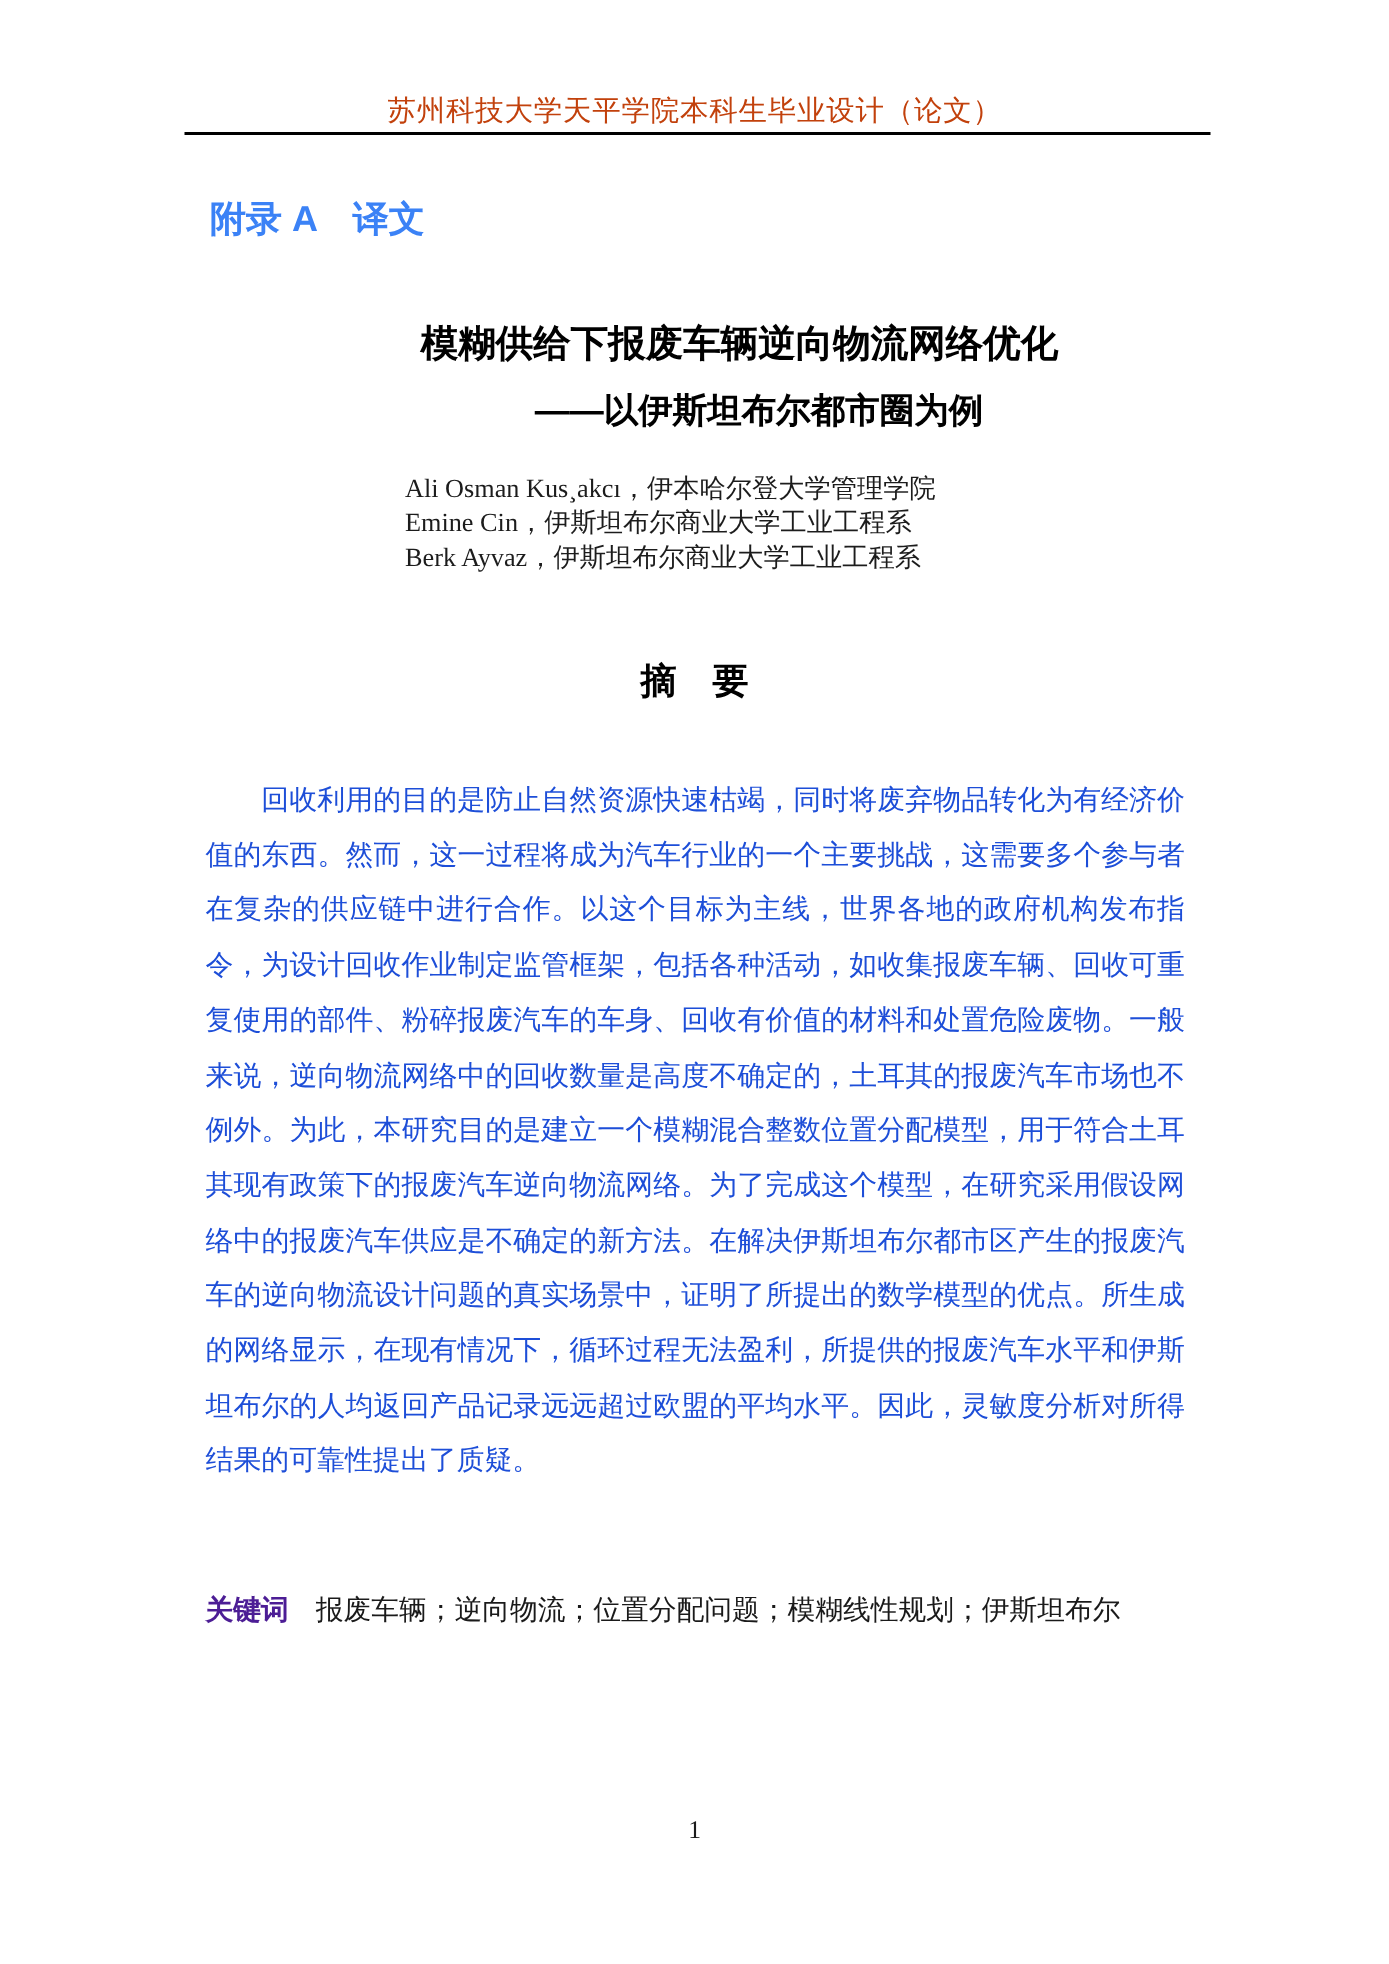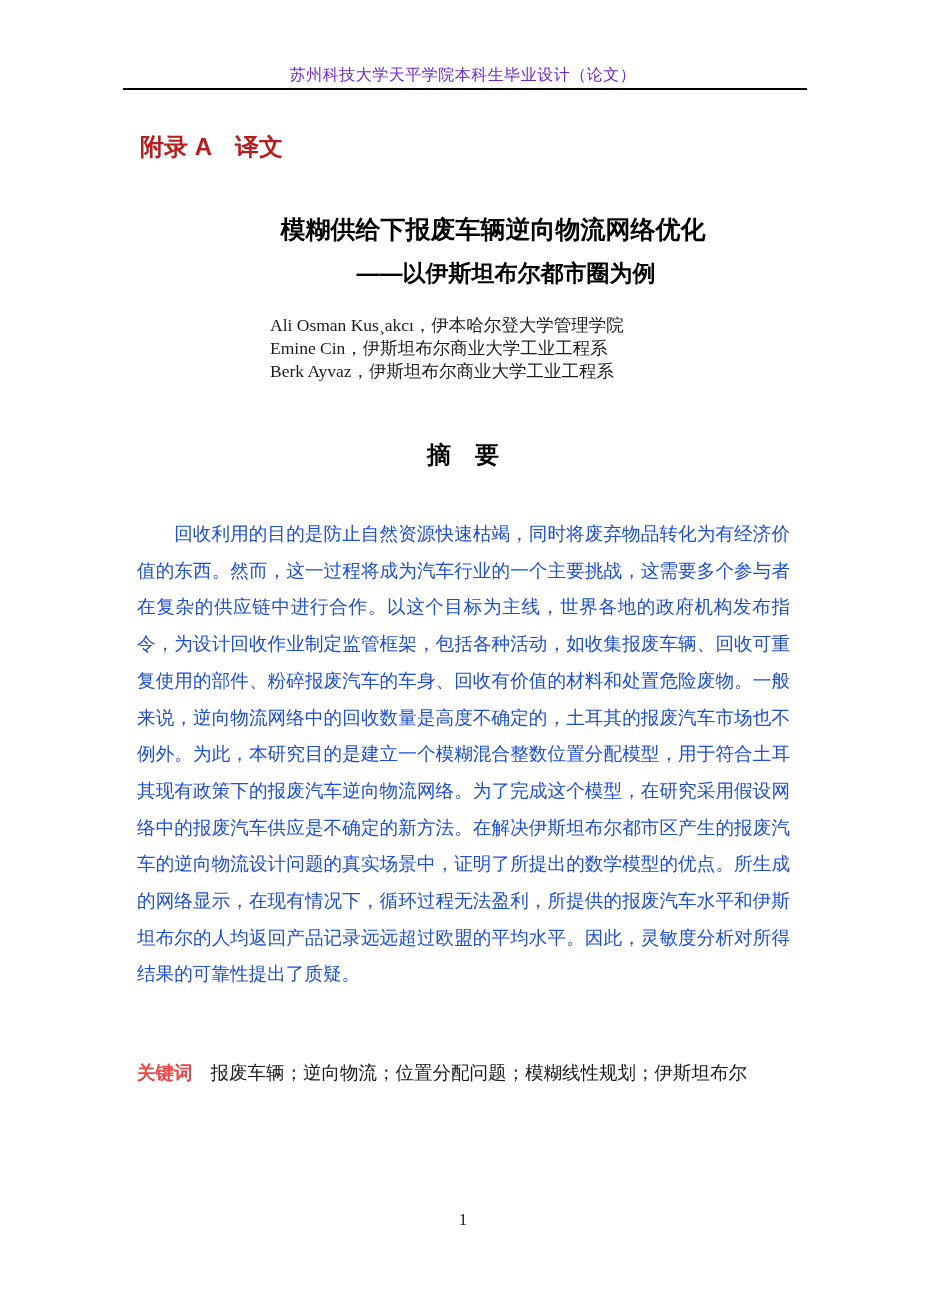--- a/index.html
+++ b/index.html
@@ -23,9 +23,9 @@
     left: 0;
     width: 926px;
     text-align: center;
-    font-size: 16px;
+    font-size: 19px;
     line-height: 23px;
-    color: #6d28d9;
+    color: #c2410c;
     letter-spacing: 0.5px;
   }
   .header-rule {

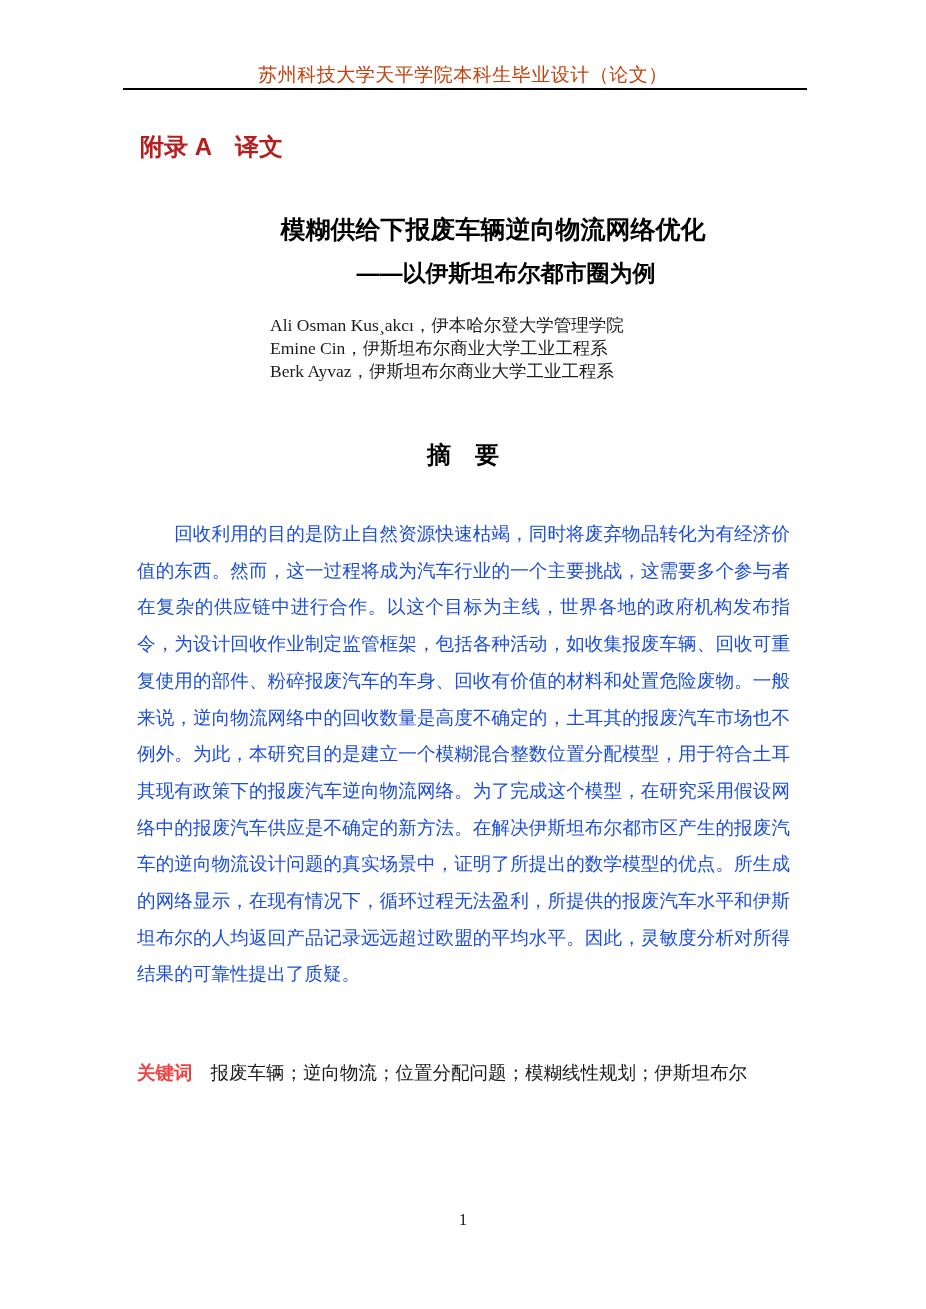--- a/index.html
+++ b/index.html
@@ -45,7 +45,7 @@
     font-weight: bold;
     font-size: 24px;
     line-height: 30px;
-    color: #b91c1c;
+    color: #3b82f6;
   }
   
   .paper-title {

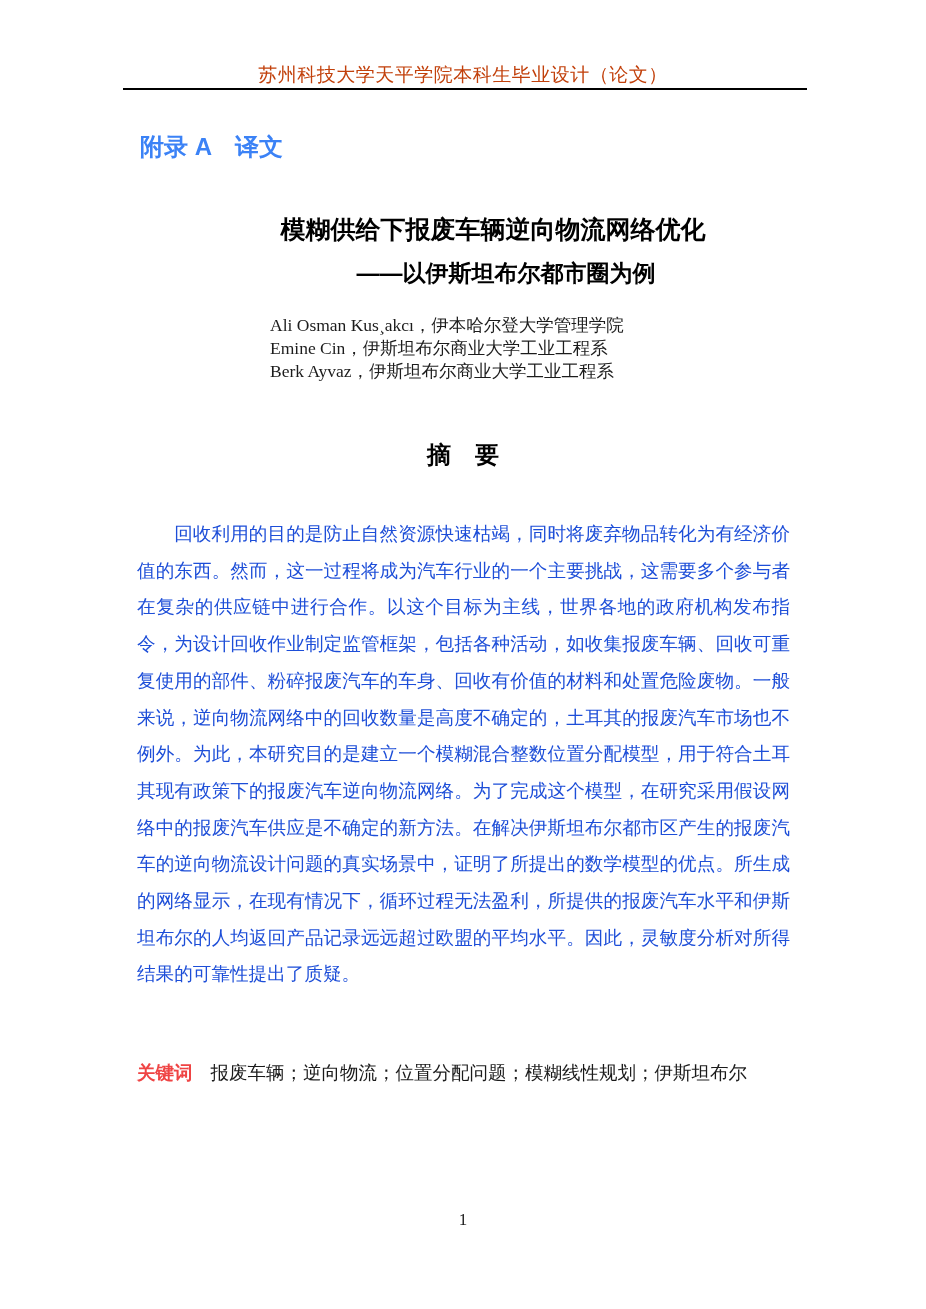--- a/index.html
+++ b/index.html
@@ -121,7 +121,7 @@
   .keywords-label {
     font-family: "Liberation Sans", "DejaVu Sans", sans-serif;
     font-weight: bold;
-    color: #ef4444;
+    color: #4c1d95;
     margin-right: 18px;
   }
   

